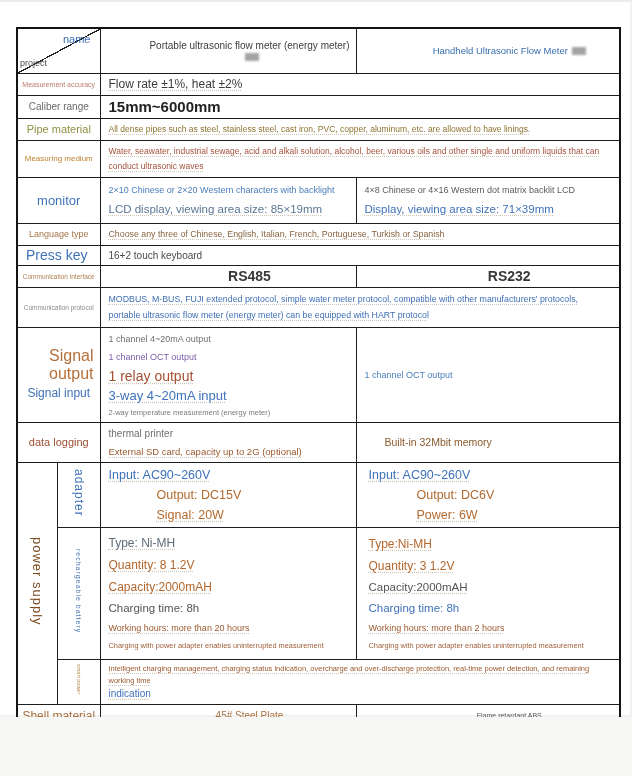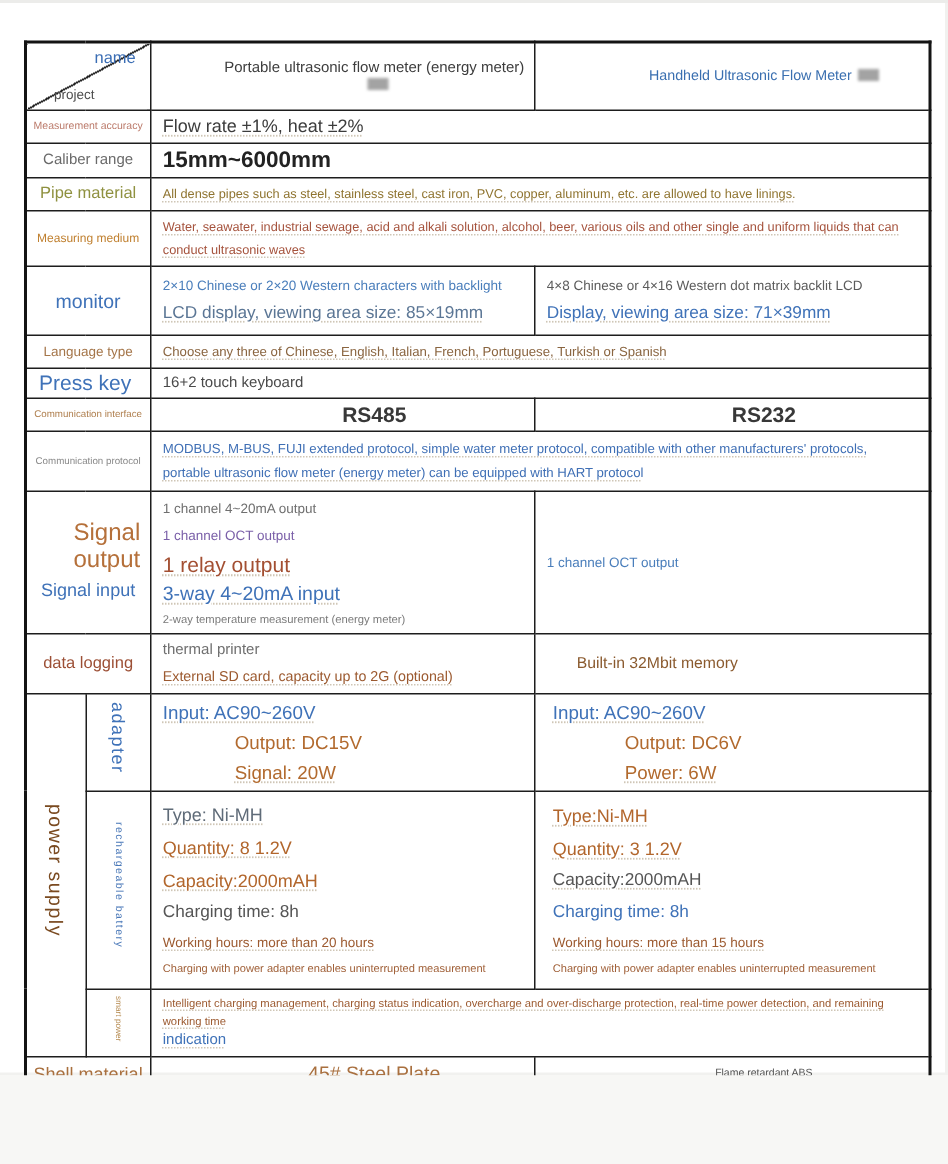--- a/index.html
+++ b/index.html
@@ -28,7 +28,7 @@
   
   .diag{position:relative;background:linear-gradient(to bottom right,transparent 49.2%,#222 49.2%,#222 50.8%,transparent 50.8%);}
   .diag .nm{position:absolute;top:4px;right:9px;color:#3a6db4;font-size:11px;}
-  .diag .pj{position:absolute;bottom:5px;left:18px;color:#4d4d4d;font-size:9px;}
+  .diag .pj{position:absolute;bottom:5px;left:2px;color:#4d4d4d;font-size:9px;}
   .title1{color:#3d3d3d;font-size:10px;}
   .title2{color:#3a6fb0;font-size:9.5px;}
   .smudge{display:inline-block;width:14px;height:8px;background:#4a4a4a;opacity:.5;filter:blur(1px);vertical-align:-1px;margin-left:4px;}

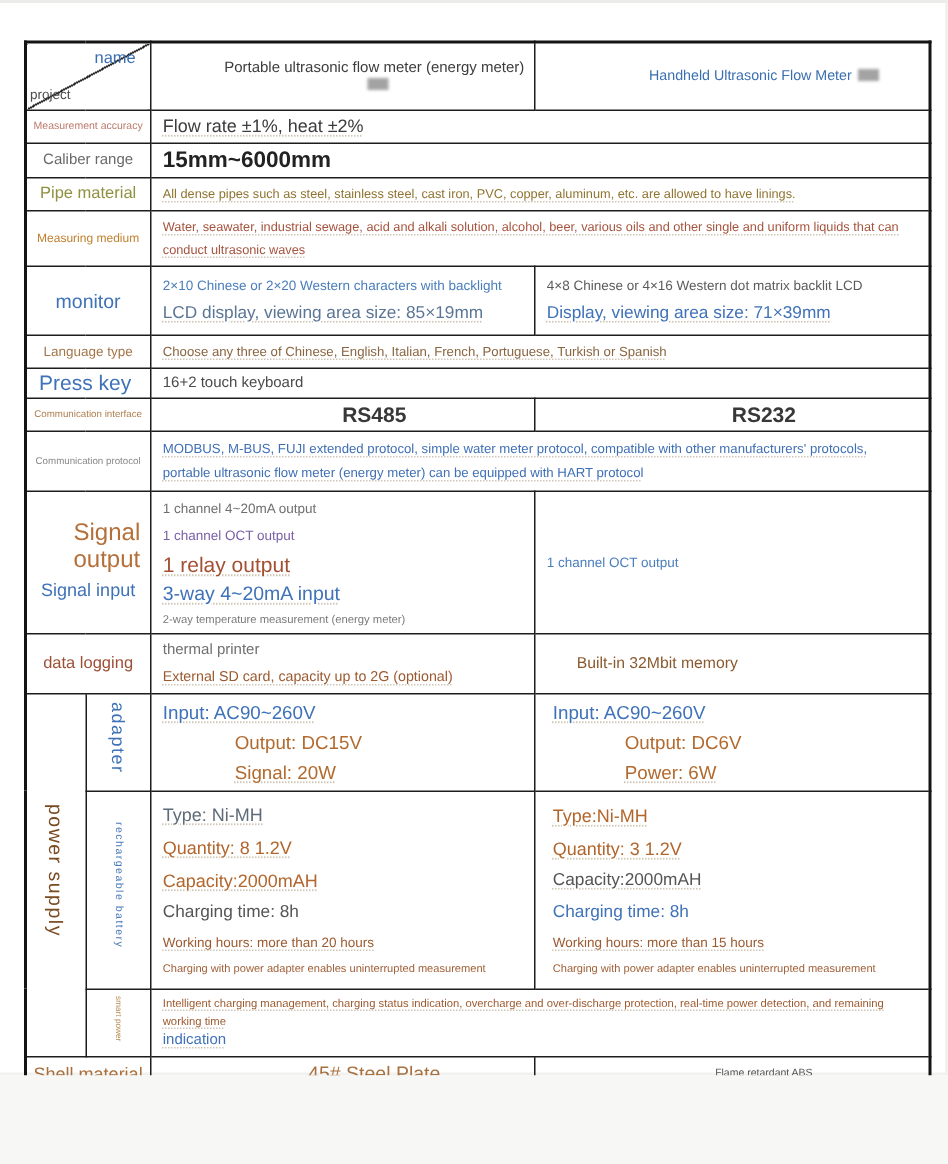--- a/index.html
+++ b/index.html
@@ -252,7 +252,7 @@
           <span class="bt-orange art">Quantity: 3 1.2V</span>
           <span class="bt-dark art">Capacity:2000mAH</span>
           <span class="bt-blue">Charging time: 8h</span>
-          <span class="bt-work art">Working hours: more than 15 hours</span>
+          <span class="bt-work art">Working hours: more than 2 hours</span>
           <span class="bt-charge">Charging with power adapter enables uninterrupted measurement</span>
         </div>
       </td>

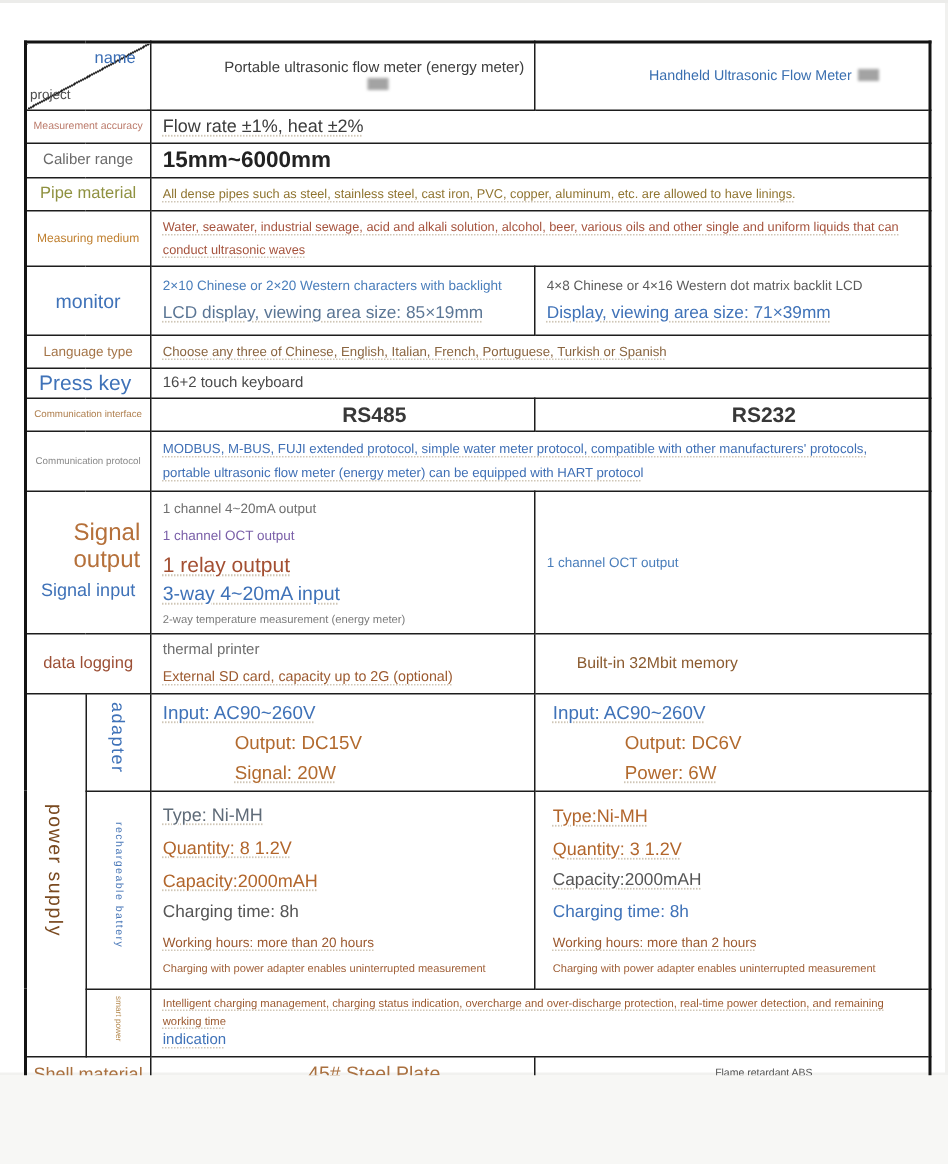--- a/index.html
+++ b/index.html
@@ -70,7 +70,7 @@
   .bt-charge{display:block;color:#a06038;font-size:7.4px;line-height:16px;}
   .smart1{color:#9c5a30;font-size:7.5px;line-height:12px;display:block;}
   .smart2{color:#3f72b8;font-size:10px;line-height:14px;display:block;}
-  .v-shell1{color:#a9703f;font-size:13px;}
+  .v-shell1{color:#a9703f;font-size:10px;}
   .v-shell2{color:#555555;font-size:7px;}
   .v-dim{color:#1f1f1f;font-size:15px;font-weight:bold;}
   .v-wt{color:#1f1f1f;font-size:14px;font-weight:bold;}

